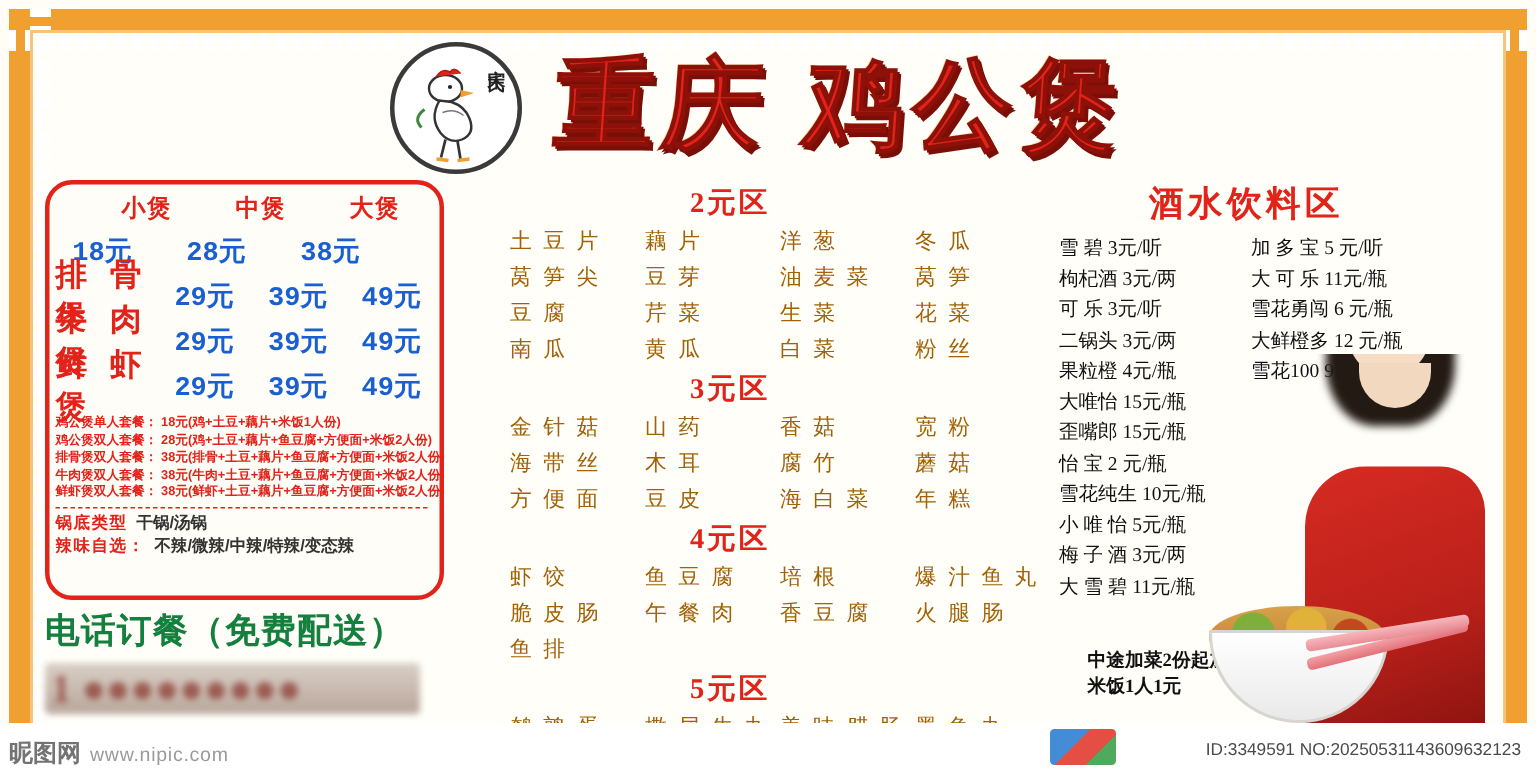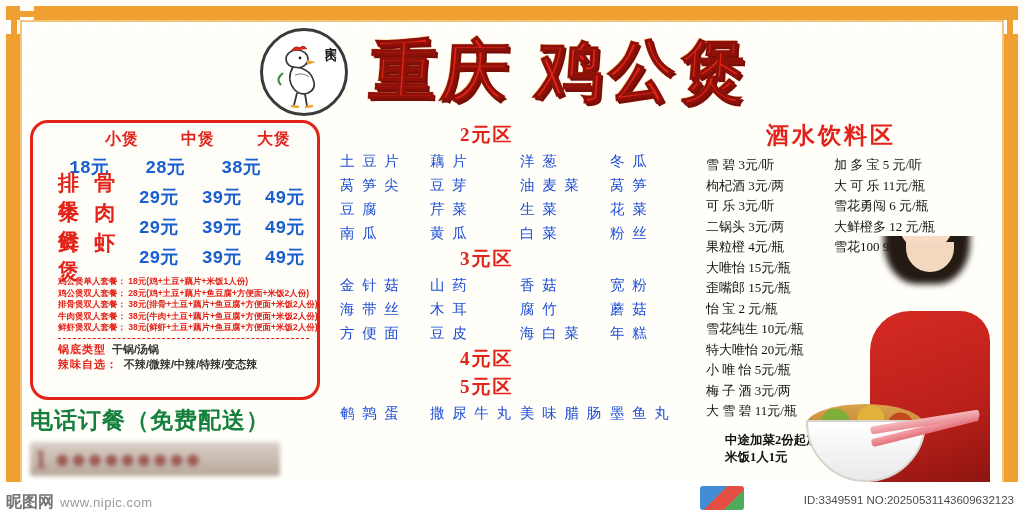--- a/index.html
+++ b/index.html
@@ -77,11 +77,11 @@
   
   #price-panel {
     position: absolute; left: 30px; top: 120px;
-    width: 290px; height: 280px;
+    width: 266px; height: 280px;
     border: 3px solid #e2231a;
     border-radius: 18px;
     background: #fffdf7;
-    padding: 6px 8px 4px 25px;
+    padding: 6px 8px 4px 4px;
   }
   .price-head {
     display: flex; justify-content: flex-end; gap: 14px;

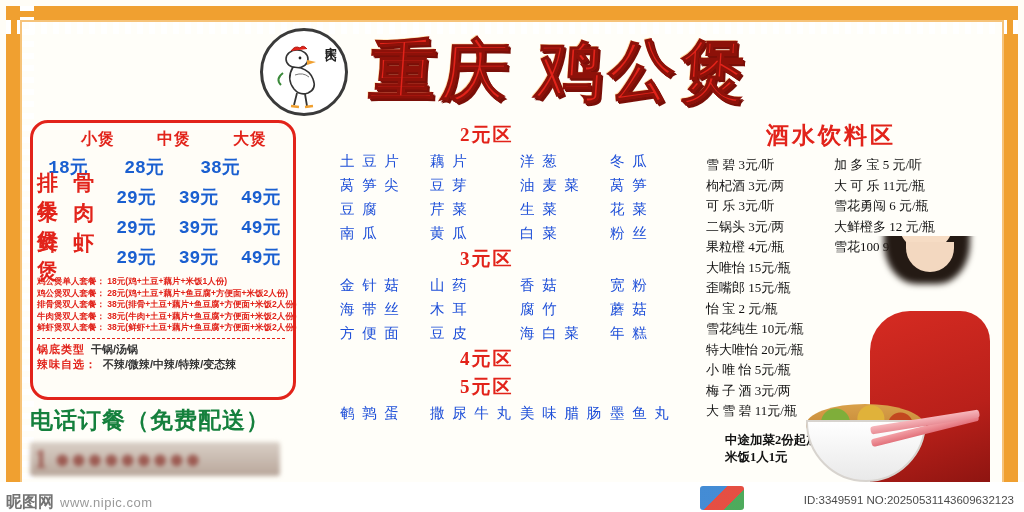--- a/index.html
+++ b/index.html
@@ -163,7 +163,7 @@
   }
   .zone-grid.c4 { grid-template-columns: repeat(4, 1fr); }
   .zone-grid div {
-    font-size: 14.5px; color: #1d4ed8; line-height: 22px;
+    font-size: 14.5px; color: #a16207; line-height: 22px;
     font-family: "Liberation Serif", serif;
     letter-spacing: 2px;
     white-space: nowrap;

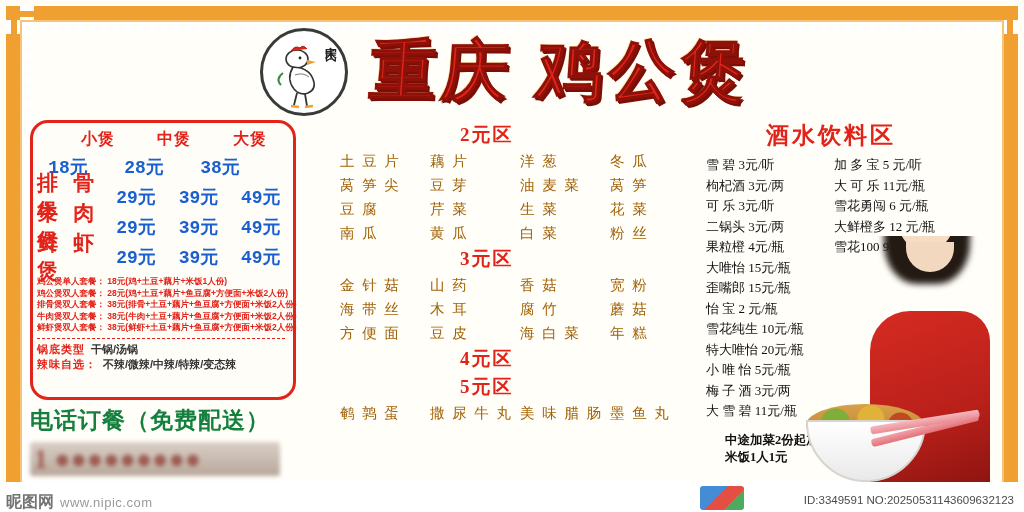--- a/index.html
+++ b/index.html
@@ -434,7 +434,6 @@
         <div>歪嘴郎 15元/瓶</div>
         <div>怡  宝 2 元/瓶</div>
         <div>雪花纯生 10元/瓶</div>
-        <div>特大唯怡 20元/瓶</div>
         <div>小 唯 怡 5元/瓶</div>
         <div>梅 子 酒 3元/两</div>
         <div>大 雪 碧 11元/瓶</div>

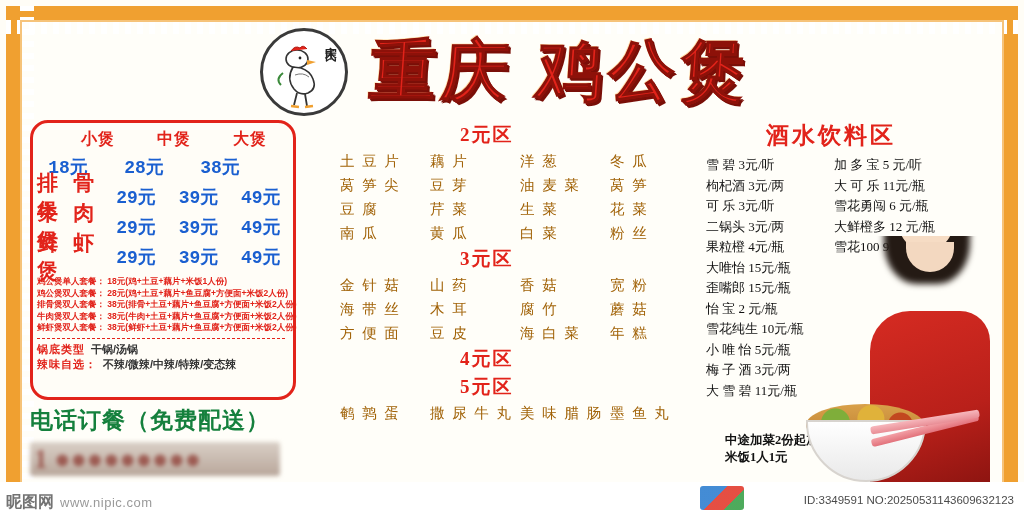--- a/index.html
+++ b/index.html
@@ -411,6 +411,17 @@
     </div>
 
     <div class="zone-title">4元区</div>
+    <div class="zone-grid c4">
+      <div>虾 饺</div>
+      <div>鱼 豆 腐</div>
+      <div>培 根</div>
+      <div>爆 汁 鱼 丸</div>
+      <div>脆 皮 肠</div>
+      <div>午 餐 肉</div>
+      <div>香 豆 腐</div>
+      <div>火 腿 肠</div>
+      <div>鱼 排</div>
+    </div>
 
     <div class="zone-title">5元区</div>
     <div class="zone-grid c4">

